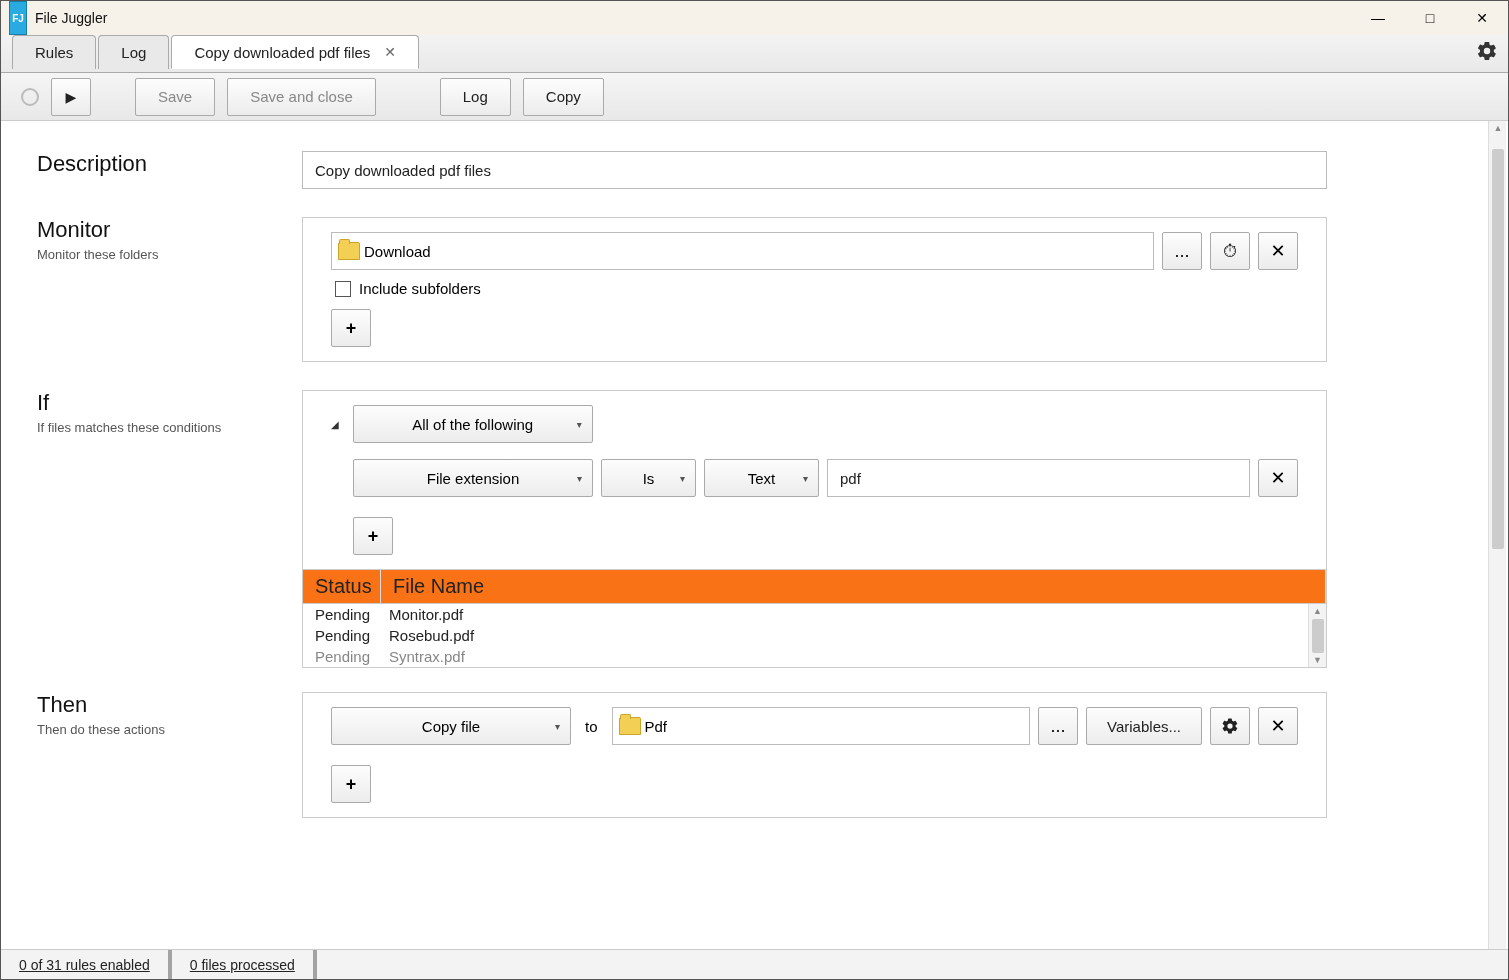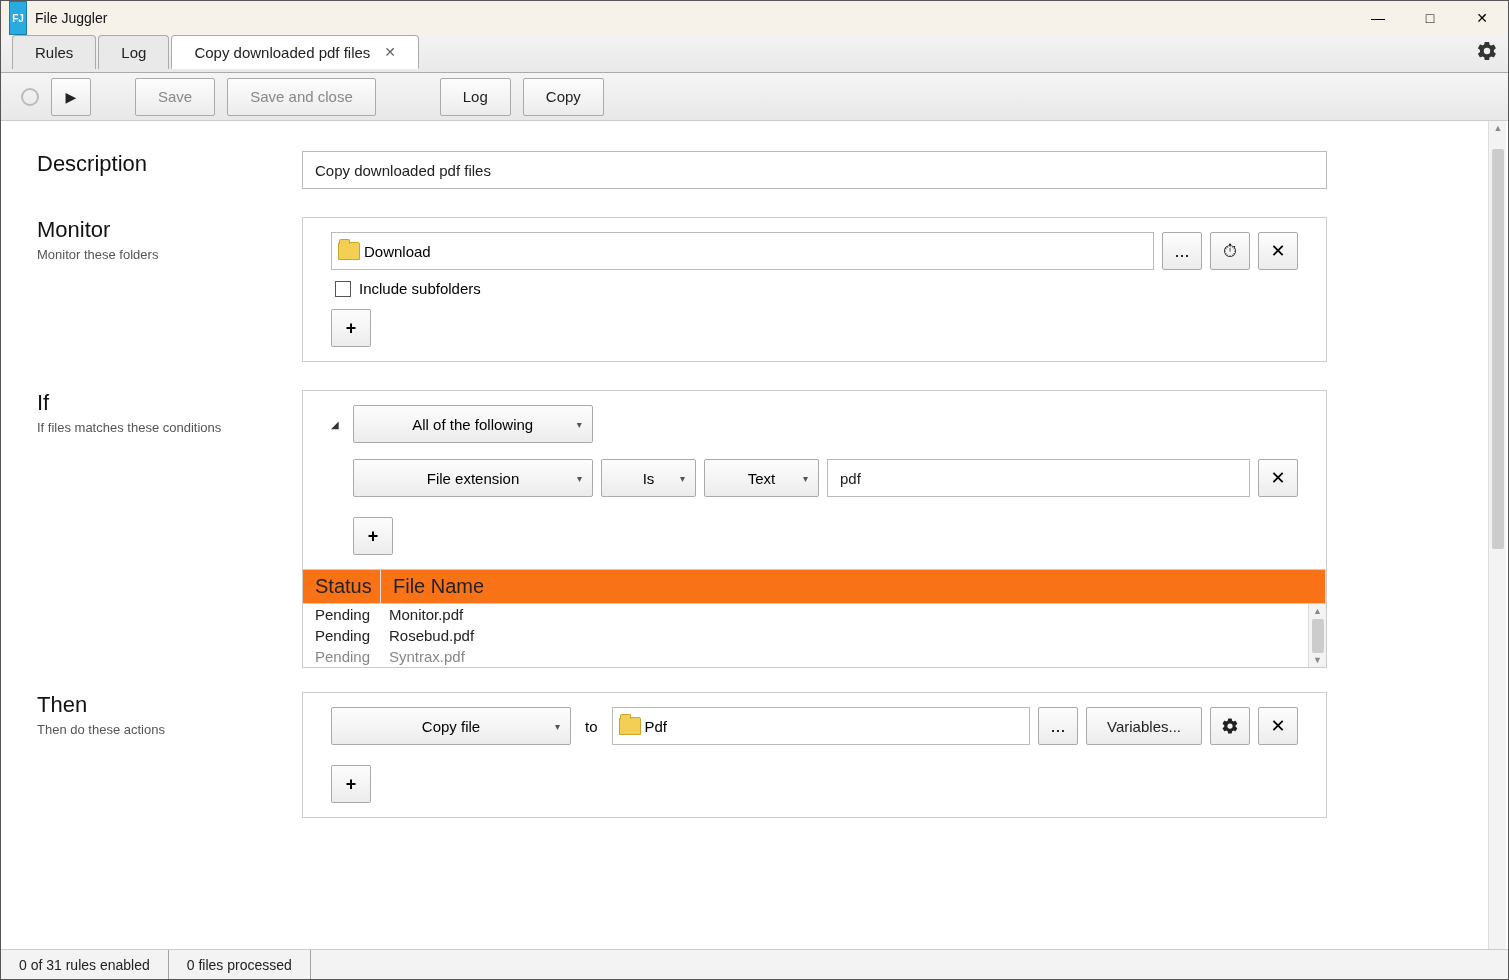--- a/index.html
+++ b/index.html
@@ -70,7 +70,7 @@
 .to-label { font-size: 15px; padding: 0 6px; }
 
 .statusbar { height: 30px; border-top: 1px solid #ccc; background: #f3f3f3; display: flex; align-items: center; font-size: 14px; color: #222; }
-.statusbar .cell { padding: 0 18px; border-right: 1px solid #a3a3a3; height: 100%; display: flex; align-items: center; }
+.statusbar .cell { padding: 0 18px; border-right: 4px solid #a3a3a3; height: 100%; display: flex; align-items: center; text-decoration: underline; }
 
 svg.gear-svg { width: 22px; height: 22px; }
 svg.gear-sm { width: 18px; height: 18px; }

